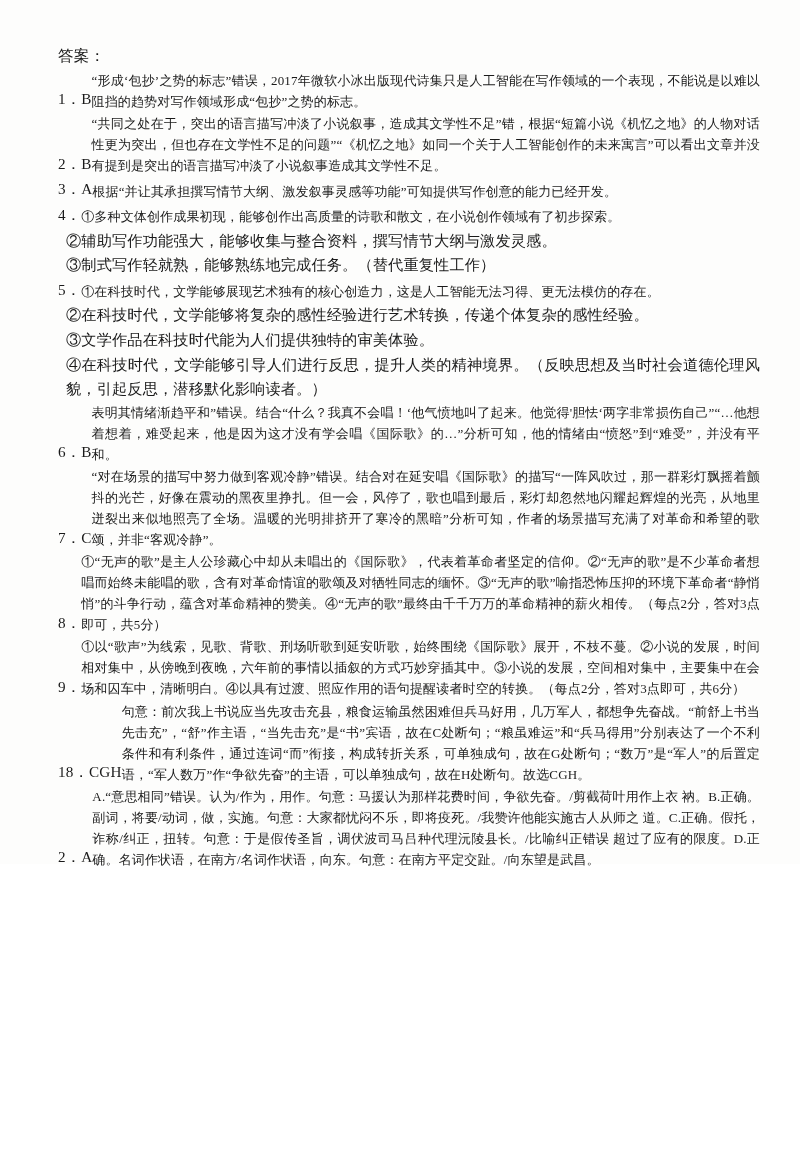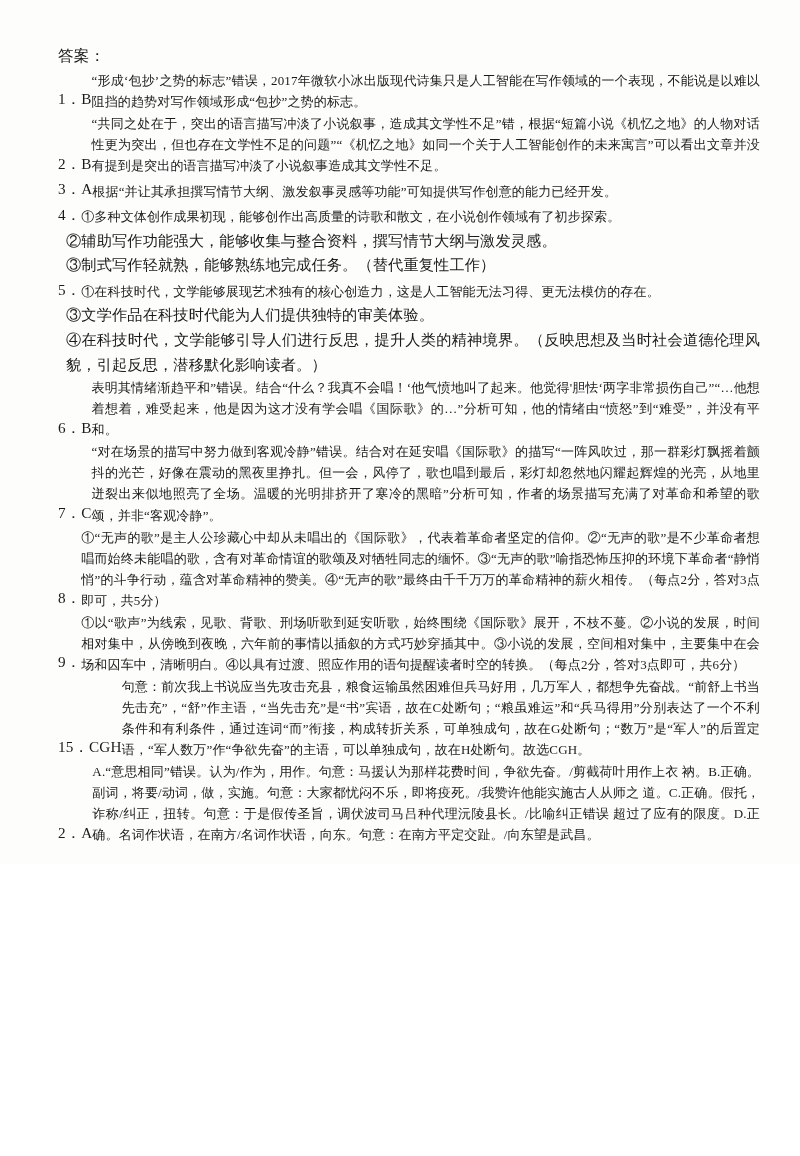--- a/index.html
+++ b/index.html
@@ -97,6 +97,7 @@
       <span class="ans-num">5．</span>
       <span class="ans-body">①在科技时代，文学能够展现艺术独有的核心创造力，这是人工智能无法习得、更无法模仿的存在。</span>
     </div>
+    <div class="sub-line">②在科技时代，文学能够将复杂的感性经验进行艺术转换，传递个体复杂的感性经验。</div>
     <div class="sub-line">③文学作品在科技时代能为人们提供独特的审美体验。</div>
     <div class="sub-line">④在科技时代，文学能够引导人们进行反思，提升人类的精神境界。（反映思想及当时社会道德伦理风貌，引起反思，潜移默化影响读者。）</div>
 

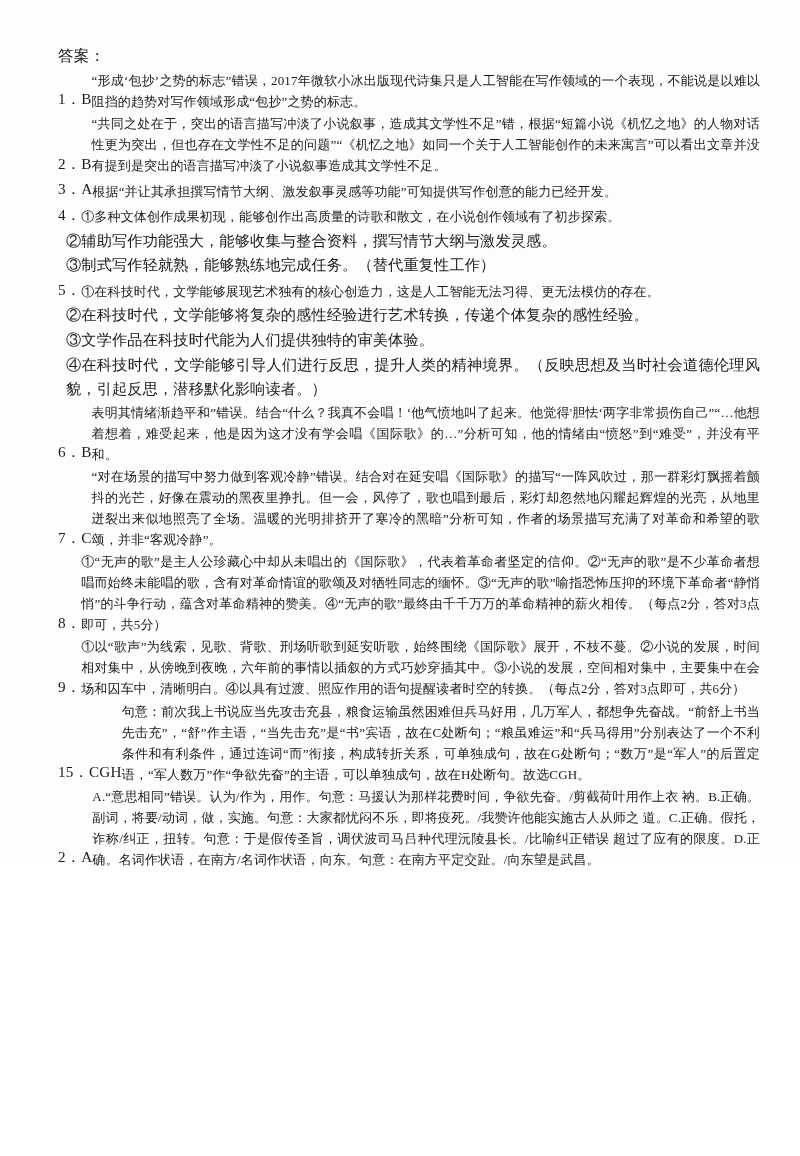--- a/index.html
+++ b/index.html
@@ -122,7 +122,7 @@
     </div>
 
     <div class="ans-item">
-      <span class="ans-num">15．CGH</span>
+      <span class="ans-num">18．CGH</span>
       <span class="ans-body">句意：前次我上书说应当先攻击充县，粮食运输虽然困难但兵马好用，几万军人，都想争先奋战。“前舒上书当先击充”，“舒”作主语，“当先击充”是“书”宾语，故在C处断句；“粮虽难运”和“兵马得用”分别表达了一个不利条件和有利条件，通过连词“而”衔接，构成转折关系，可单独成句，故在G处断句；“数万”是“军人”的后置定语，“军人数万”作“争欲先奋”的主语，可以单独成句，故在H处断句。故选CGH。</span>
     </div>
 

